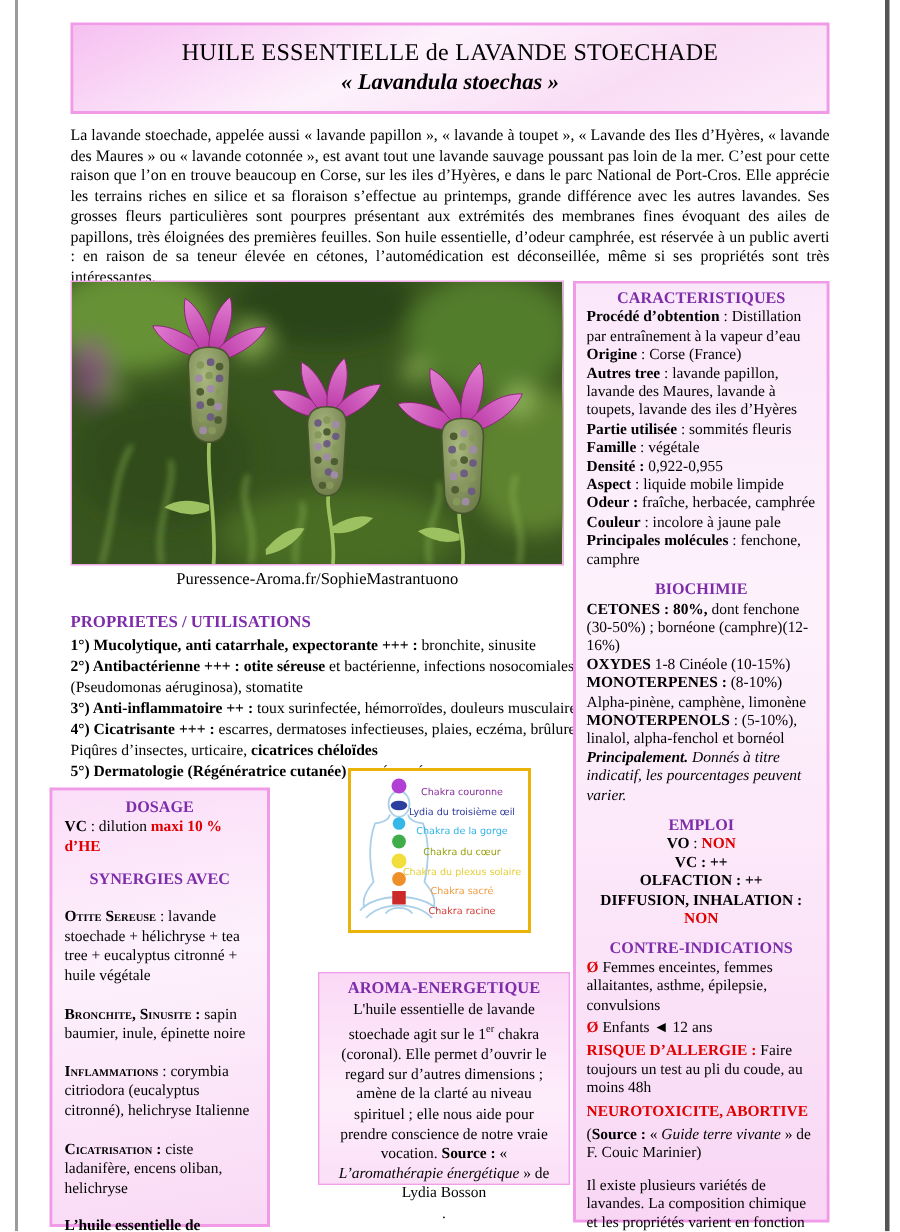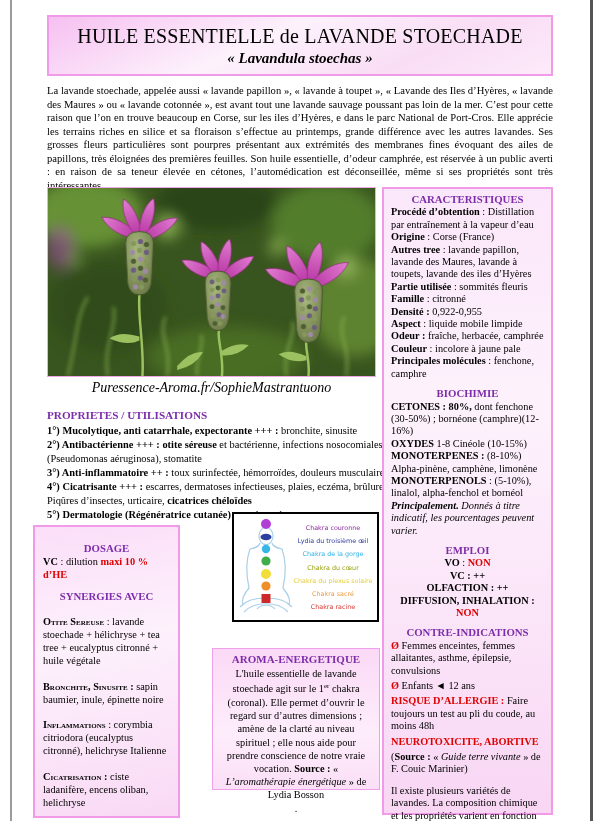--- a/index.html
+++ b/index.html
@@ -12,7 +12,7 @@
     border:2px solid #f09ae8;
     background:linear-gradient(155deg,#f6c0f1 0%,#fdf2fc 42%,#f9ddf5 72%,#fceafa 100%);
     display:flex;flex-direction:column;justify-content:center;text-align:center;}
-  .title{font-size:20px;letter-spacing:.2px;}
+  .title{font-size:16px;letter-spacing:.2px;}
   .subtitle{font-size:15px;font-weight:bold;font-style:italic;margin-top:2px;}
 
   .intro{position:absolute;left:47px;top:84px;width:506px;margin:0;

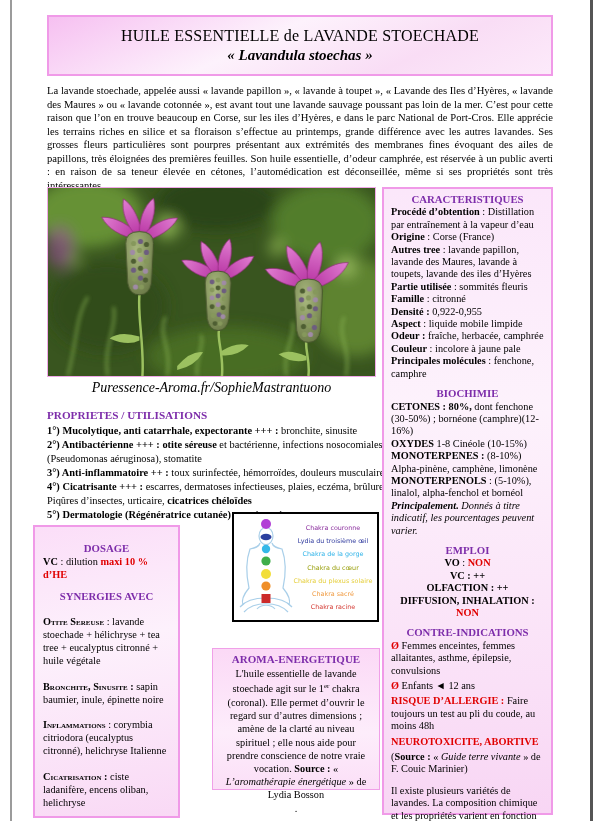--- a/index.html
+++ b/index.html
@@ -300,7 +300,7 @@
         <div class="rline"><span><span class="b">Origine</span><span> : Corse (France)</span></span></div>
         <div class="rline"><span><span class="b">Autres tree</span><span> : lavande papillon, lavande des Maures, lavande à toupets, lavande des iles d’Hyères</span></span></div>
         <div class="rline"><span><span class="b">Partie utilisée</span><span> : sommités fleuris</span></span></div>
-        <div class="rline"><span><span class="b">Famille</span><span> : citronné</span></span></div>
+        <div class="rline"><span><span class="b">Famille</span><span> : végétale</span></span></div>
         <div class="rline"><span><span class="b">Densité :</span><span> 0,922-0,955</span></span></div>
         <div class="rline"><span><span class="b">Aspect</span><span> : liquide mobile limpide</span></span></div>
         <div class="rline"><span><span class="b">Odeur :</span><span> fraîche, herbacée, camphrée</span></span></div>

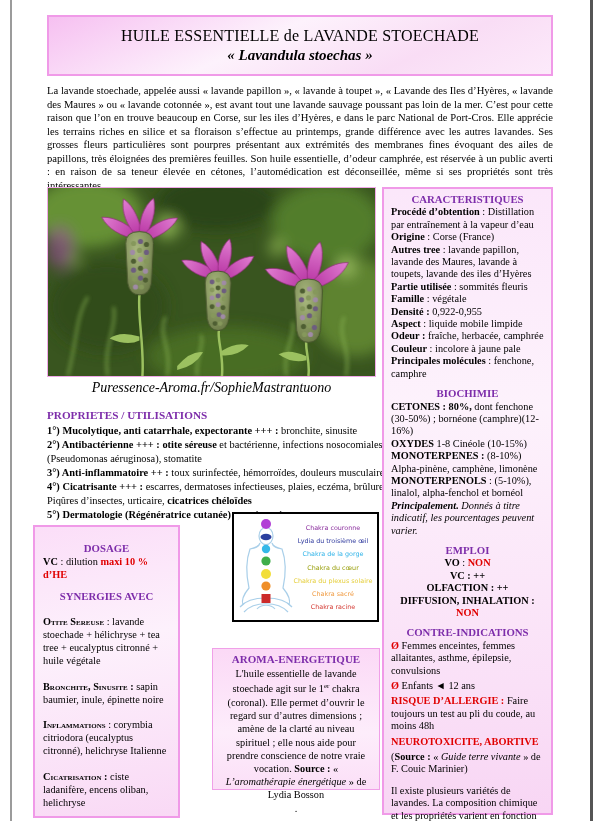--- a/index.html
+++ b/index.html
@@ -21,7 +21,7 @@
   .photo{position:absolute;left:47px;top:187px;width:329px;height:190px;border:1px solid #f0a8e8;
     box-sizing:border-box;overflow:hidden;}
   .caption{position:absolute;left:47px;top:380px;width:329px;text-align:center;
-    font-style:italic;font-size:14px;}
+    font-size:11px;}
 
   .purple{color:#7d2daa;font-weight:bold;}
   .b{font-weight:bold;}

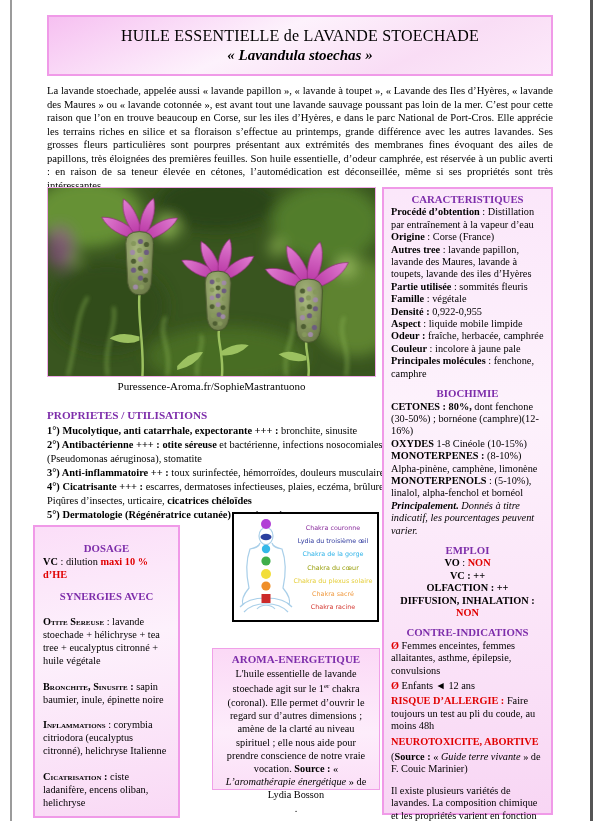--- a/index.html
+++ b/index.html
@@ -44,8 +44,8 @@
   .syn-title{margin:8px 0 12px;}
   .bold-note{font-weight:bold;margin:0;}
 
-  .chakra-box{position:absolute;left:232px;top:512px;width:147px;height:110px;box-sizing:border-box;
-    background:#fff;border:2px solid #000000;}
+  .chakra-box{position:absolute;left:232px;top:512px;width:122px;height:110px;box-sizing:border-box;
+    background:#fff;border:2px solid #eab308;}
   .chakra-fig{position:absolute;left:2px;top:2px;}
   .chakra-labels{position:absolute;right:3px;top:8px;width:82px;}
   .chakra-label{font-family:"DejaVu Sans",sans-serif;font-size:6.4px;line-height:13.2px;

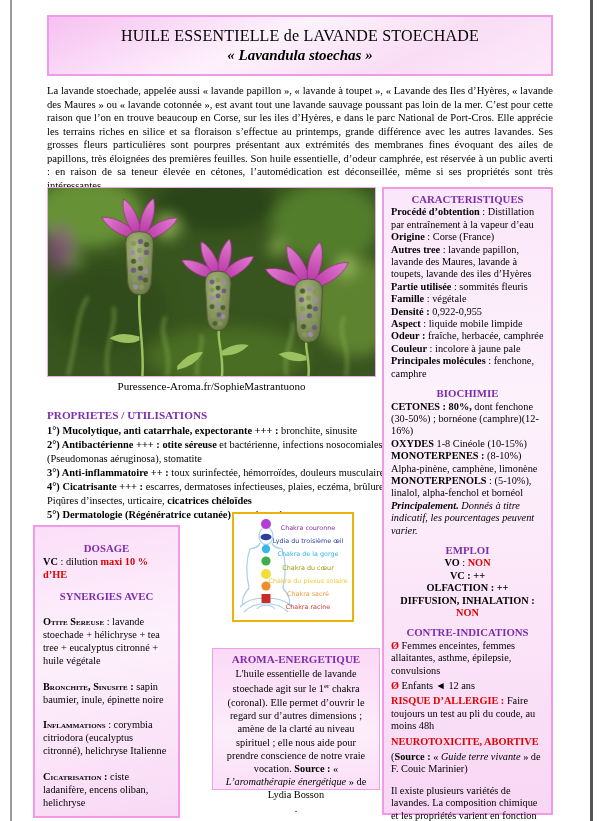--- a/index.html
+++ b/index.html
@@ -36,7 +36,7 @@
   .props .h{font-size:11.2px;margin-bottom:2px;}
 
   .dosage-box{position:absolute;left:33px;top:525px;width:147px;height:293px;box-sizing:border-box;
-    border:2px solid #f09ae8;padding:15px 8px;
+    border:2px solid #f09ae8;padding:5px 8px;
     background:linear-gradient(170deg,#fbdef8 0%,#fdf1fc 40%,#f9d9f5 100%);
     font-size:10.3px;line-height:13.2px;}
   .dosage-box .h{font-size:10.8px;}

